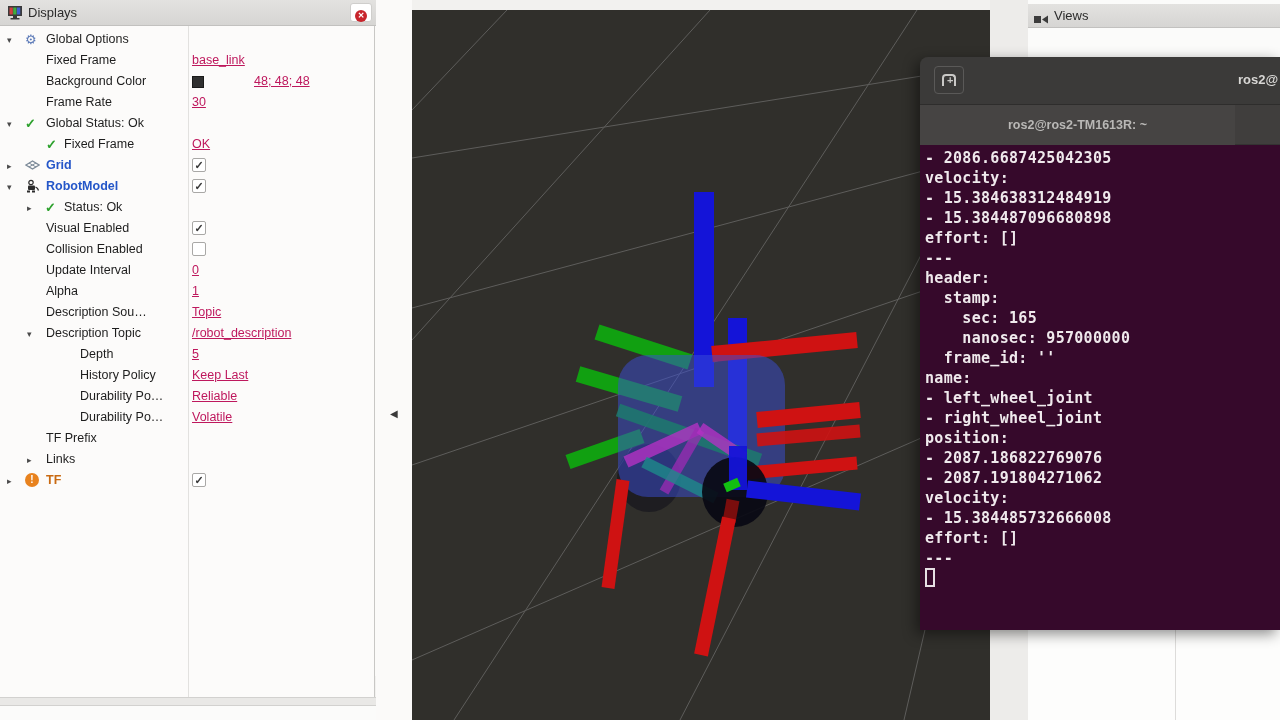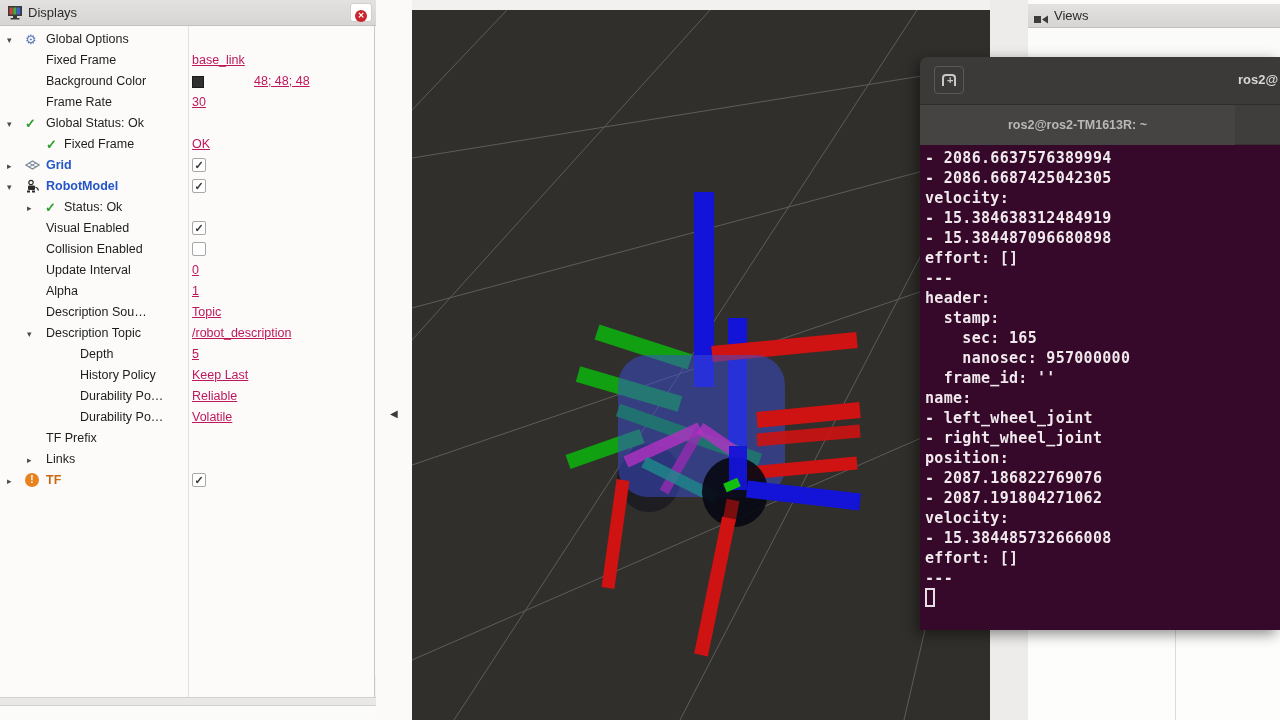--- a/index.html
+++ b/index.html
@@ -322,7 +322,6 @@
     <span class="t-tab">ros2@ros2-TM1613R: ~</span>
   </div>
   <div class="t-content">
-    <div class="tline">- 2086.6637576389994</div>
     <div class="tline">- 2086.6687425042305</div>
     <div class="tline">velocity:</div>
     <div class="tline">- 15.384638312484919</div>

